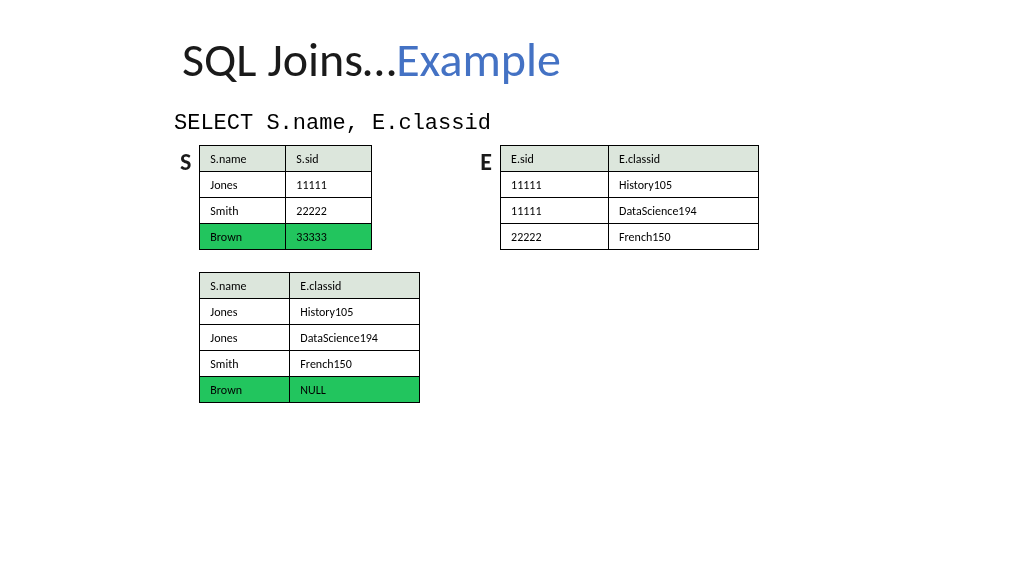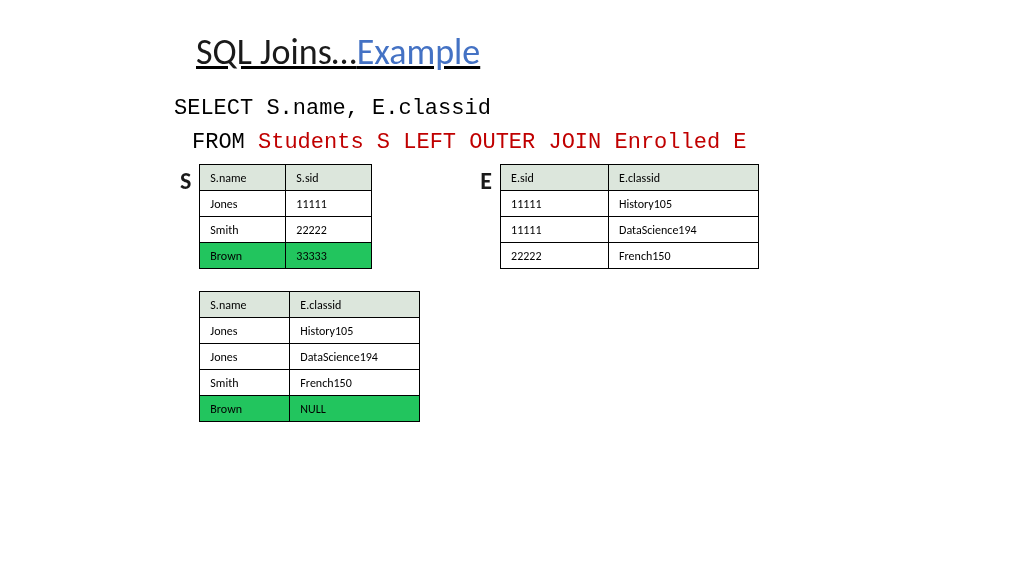--- a/index.html
+++ b/index.html
@@ -12,11 +12,10 @@
       position: relative;
     }
     .title {
-      font-size: 36px;
+      font-size: 48px;
       font-weight: 400;
       margin-bottom: 18px;
-      margin-left: 16px;
-      text-decoration: underline;
+      margin-left: 2px;
     }
     .title-main { color: #1a1a1a; }
     .title-example { color: #4472C4; }

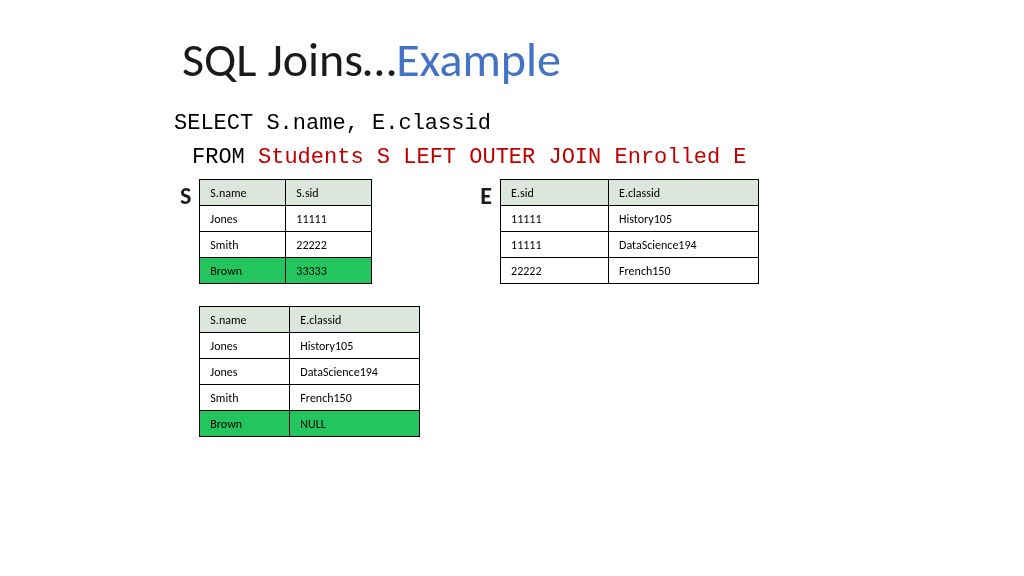--- a/index.html
+++ b/index.html
@@ -84,7 +84,6 @@
 
 <div class="sql-block">
   <div class="sql-line1">SELECT S.name, E.classid</div>
-  <div class="sql-line2"><span>FROM </span><span class="sql-red">Students S LEFT OUTER JOIN Enrolled E</span></div>
 </div>
 
 <div class="tables-row">

